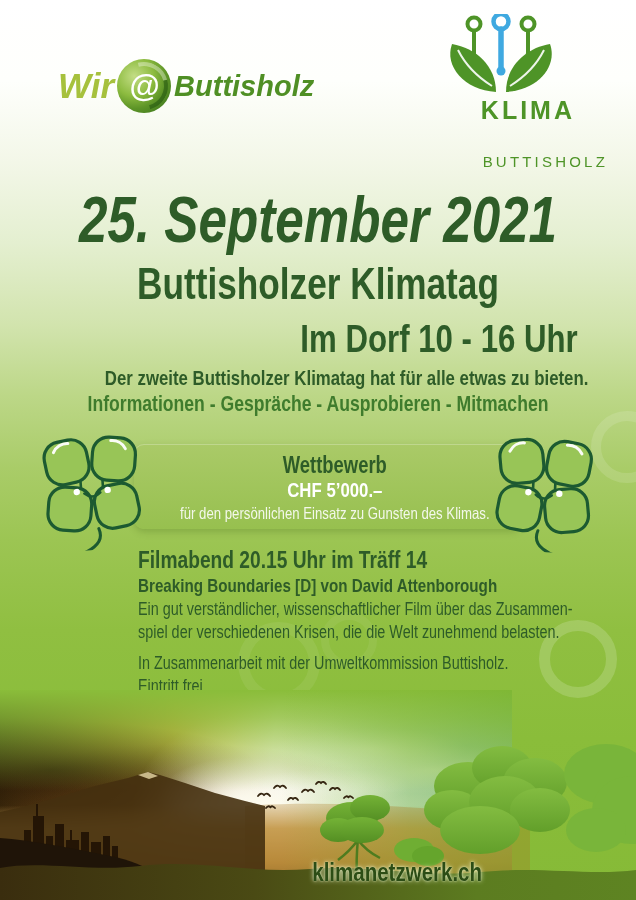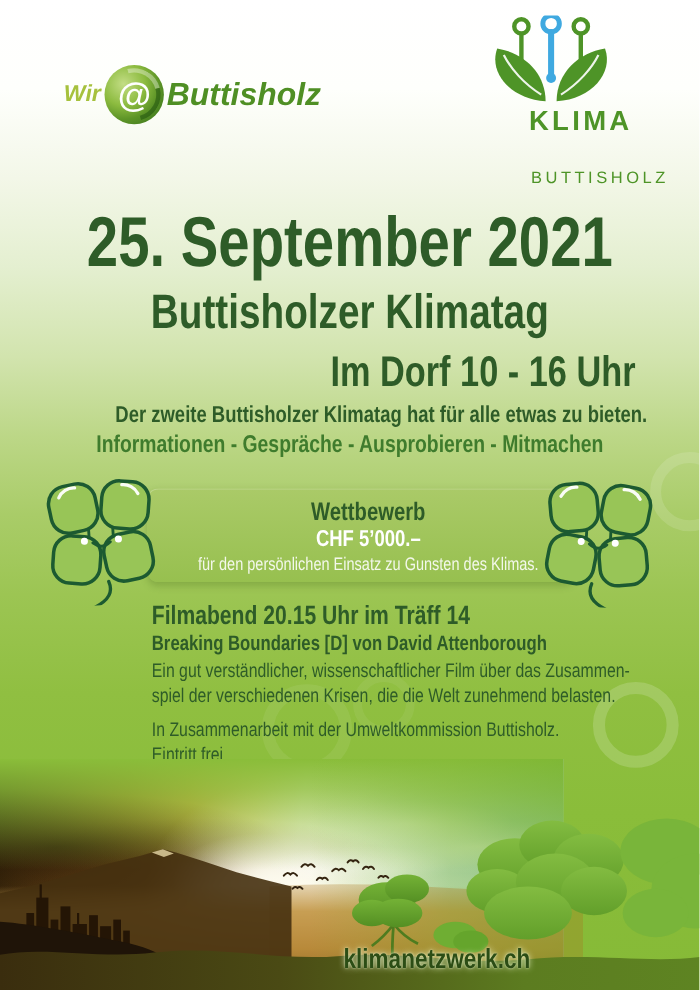--- a/index.html
+++ b/index.html
@@ -15,7 +15,7 @@
   .ring4{left:321px;top:612px;width:40px;height:40px;border-width:8px;border-color:rgba(255,255,255,.06);}
   
   .wir-logo{position:absolute;left:58px;top:57px;display:flex;align-items:center;height:58px;}
-  .wir-text{font-style:italic;font-weight:bold;font-size:21px;color:#a6c13d;margin-right:3px;}
+  .wir-text{font-style:italic;font-weight:bold;font-size:35px;color:#a6c13d;margin-right:3px;}
   .at-circle{width:54px;height:54px;border-radius:50%;position:relative;display:flex;align-items:center;justify-content:center;
     background:radial-gradient(circle at 32% 32%,#c3dd85 0%,#8cbb3f 38%,#5d9427 62%,#2f6b1a 100%);}
   .at-circle::before{content:'';position:absolute;inset:3px;border-radius:50%;border:4px solid transparent;

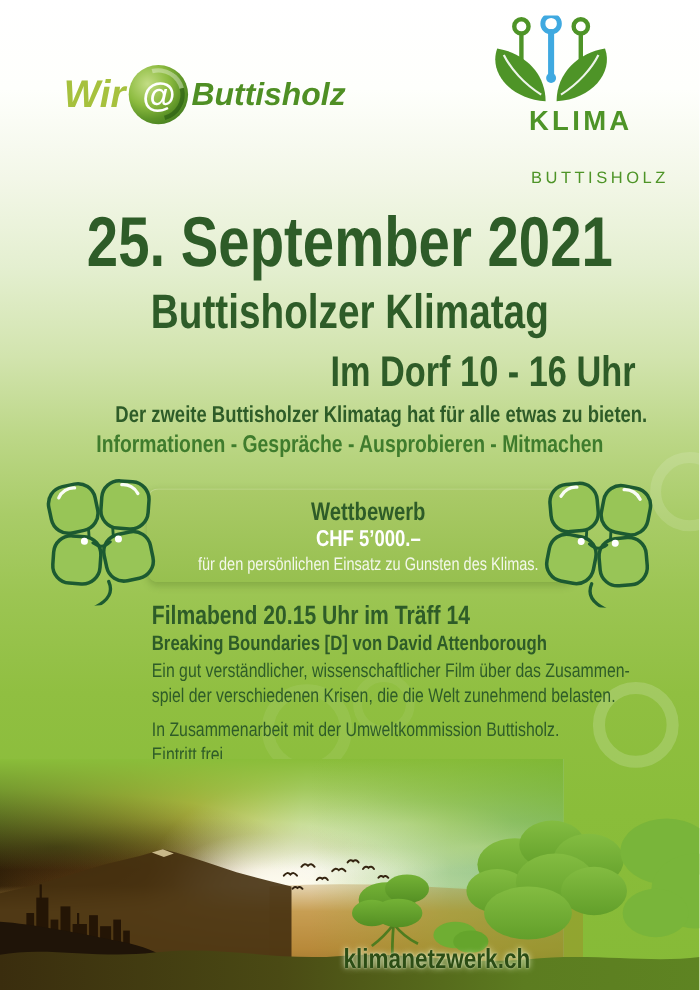--- a/index.html
+++ b/index.html
@@ -34,7 +34,7 @@
   
   .cond{transform:scaleX(0.8);transform-origin:center top;white-space:nowrap;}
   .title1,.title2{position:absolute;left:0;width:100%;text-align:center;font-weight:bold;color:#2e5c28;}
-  .title1{top:183px;font-size:64px;}
+  .title1{top:183px;font-size:64px;font-style:italic;}
   .title2{top:259px;font-size:44px;}
   .time{position:absolute;top:317px;right:58px;font-weight:bold;color:#2e5c28;font-size:39px;
     transform:scaleX(0.8);transform-origin:right top;white-space:nowrap;}

